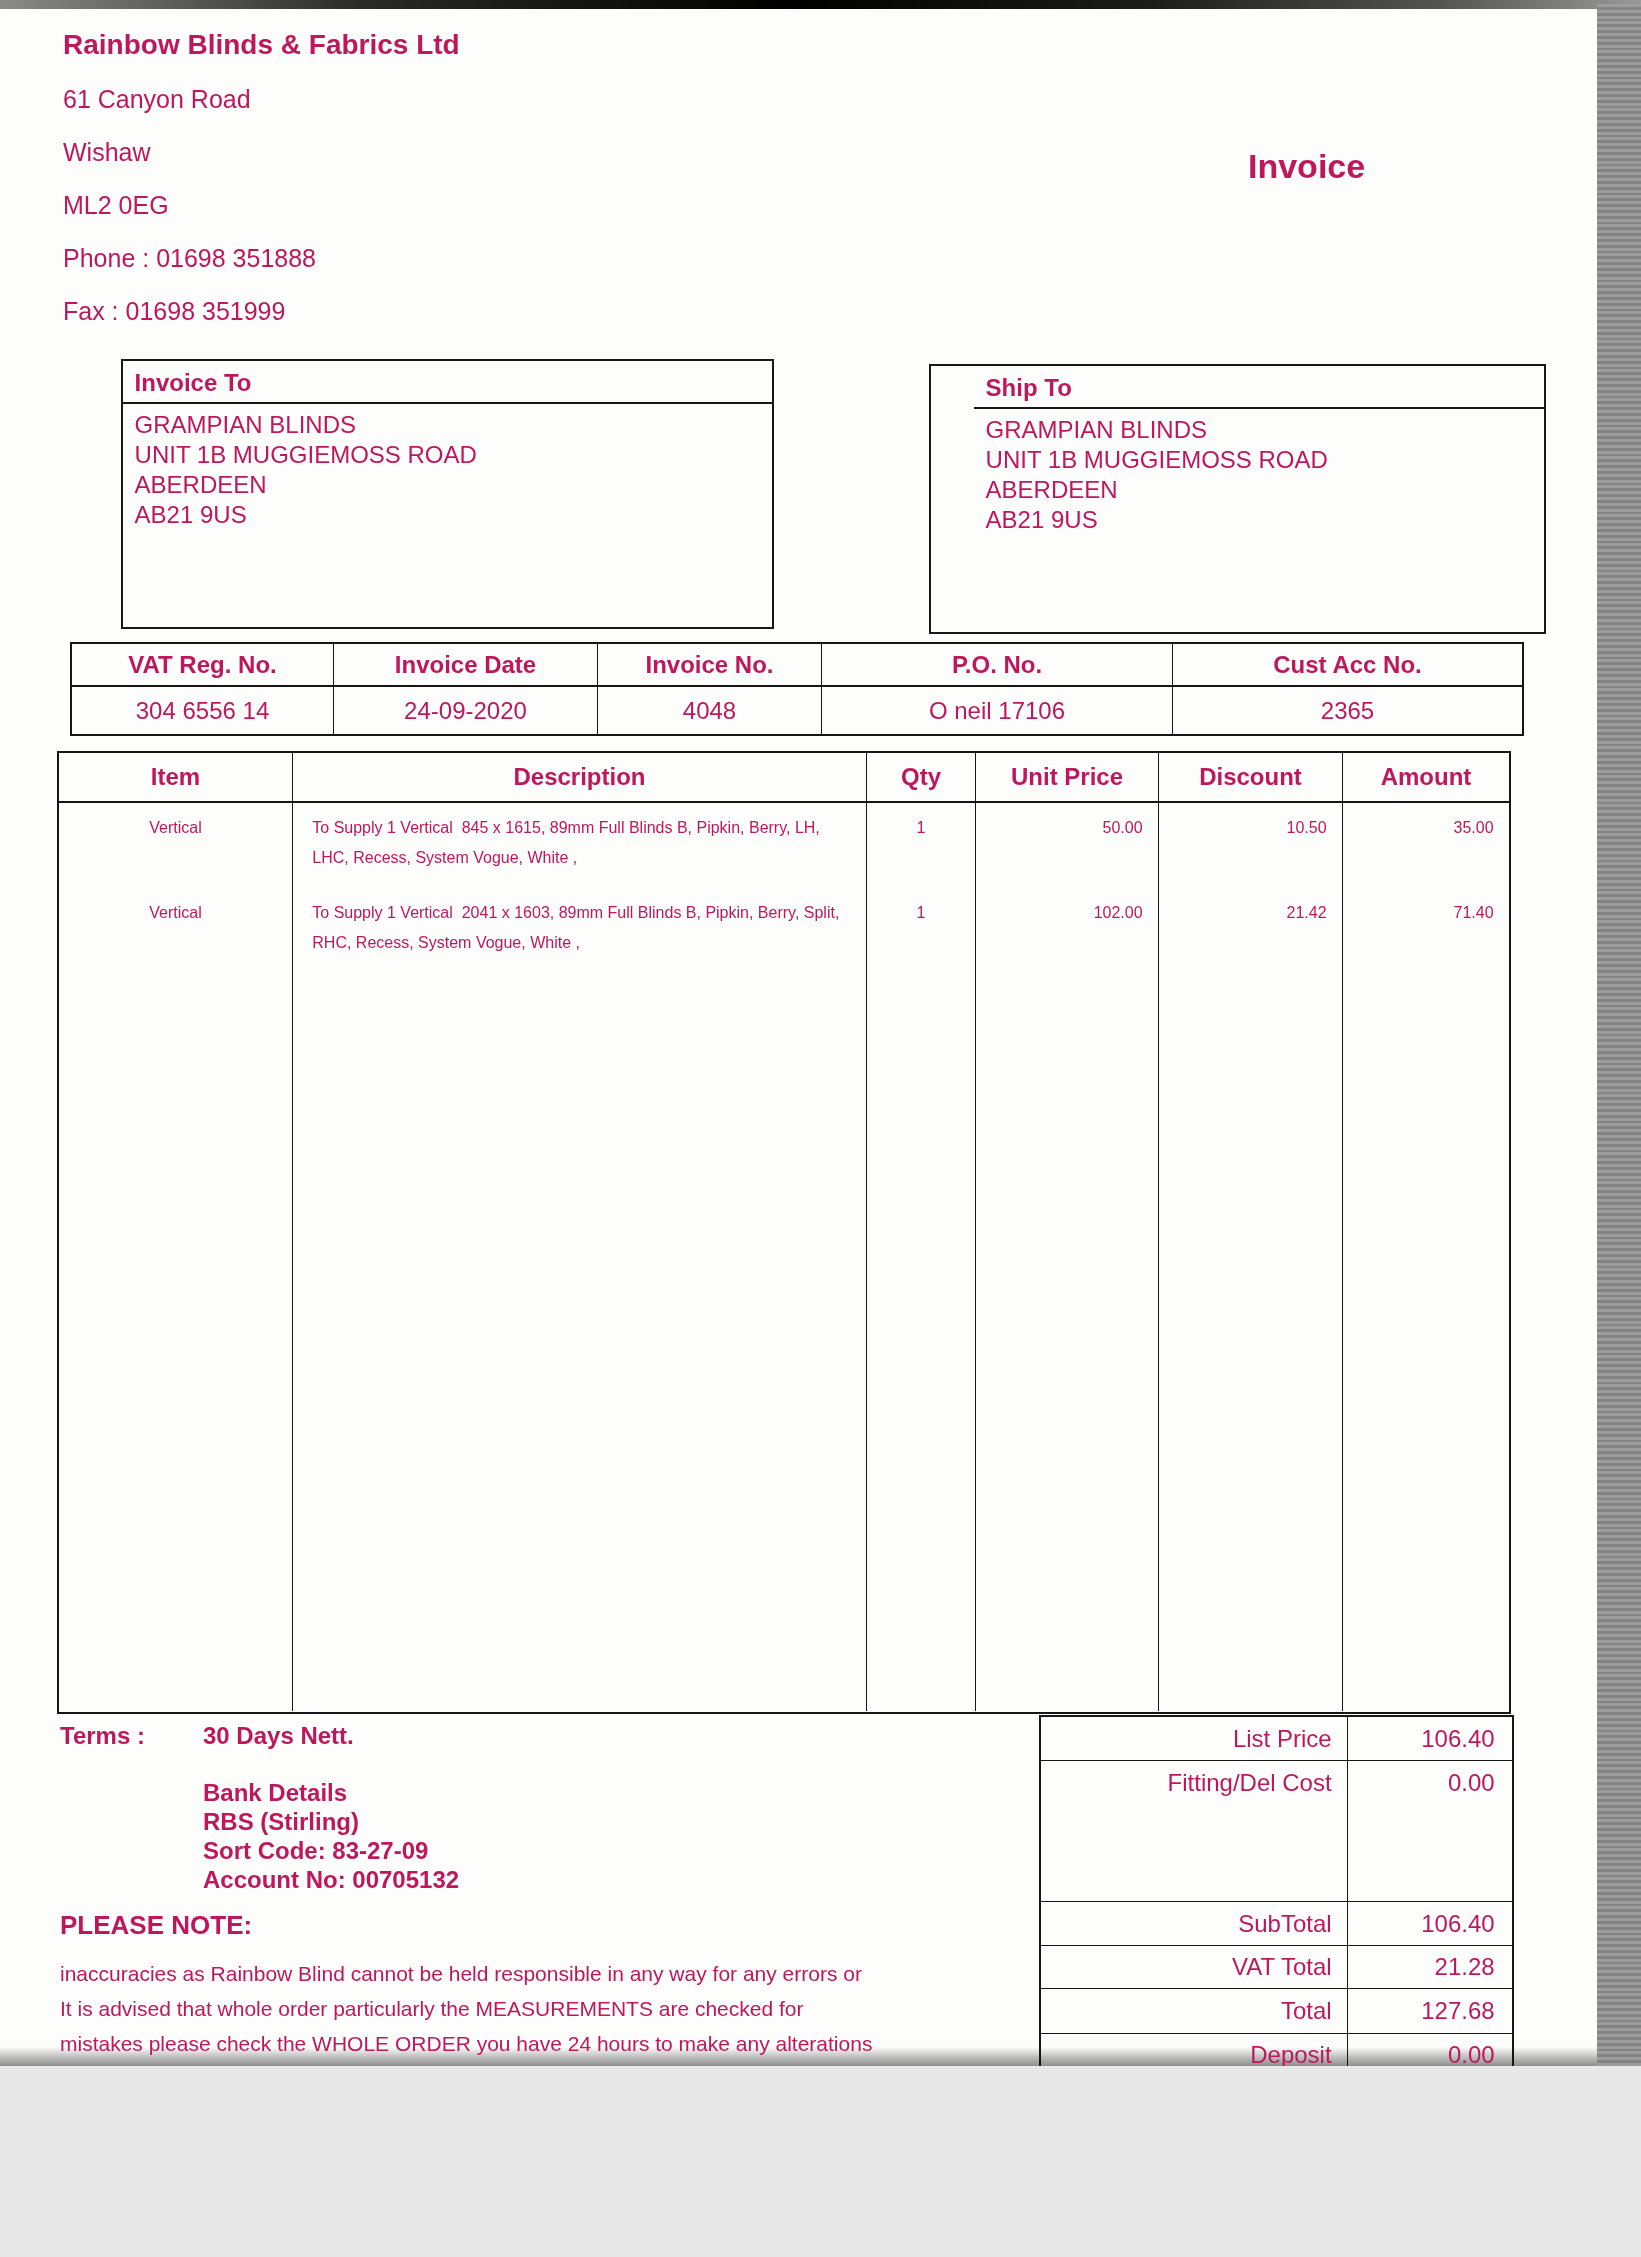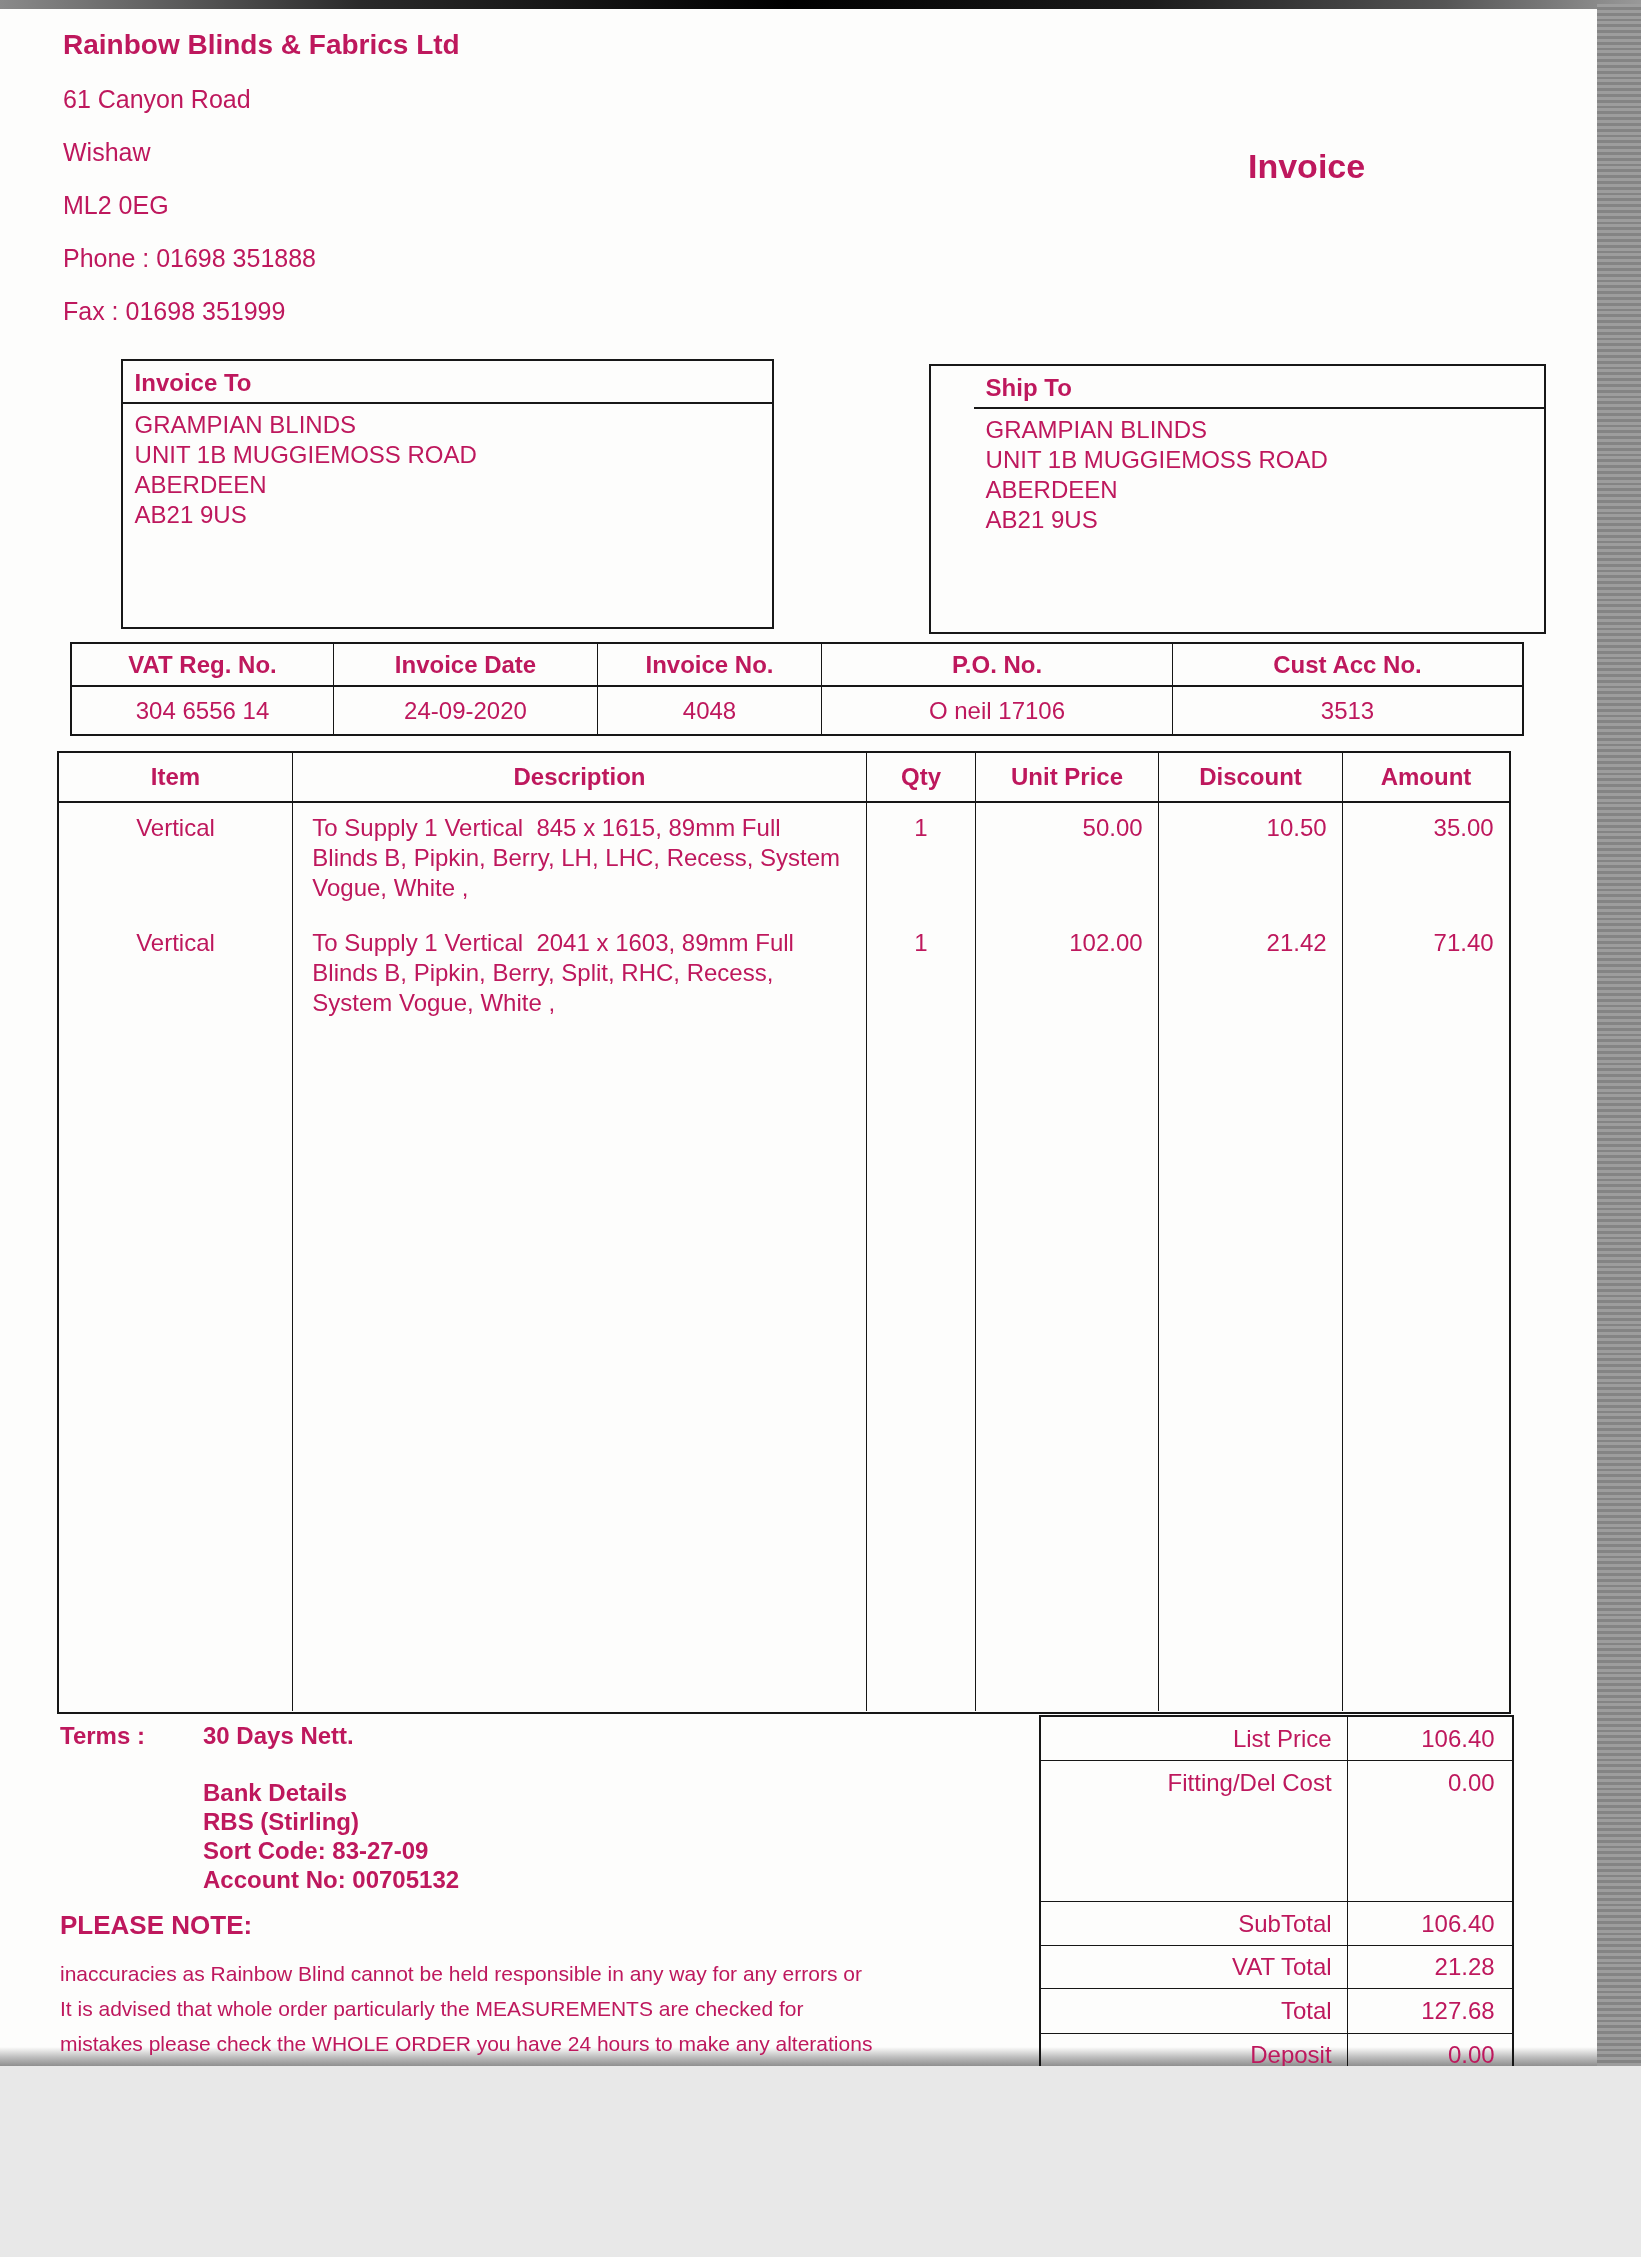--- a/index.html
+++ b/index.html
@@ -154,7 +154,7 @@
     <div class="meta-cell">24-09-2020</div>
     <div class="meta-cell">4048</div>
     <div class="meta-cell">O neil 17106</div>
-    <div class="meta-cell lastcol">3513</div>
+    <div class="meta-cell lastcol">2365</div>
   </div>
 
   <div class="items-table">

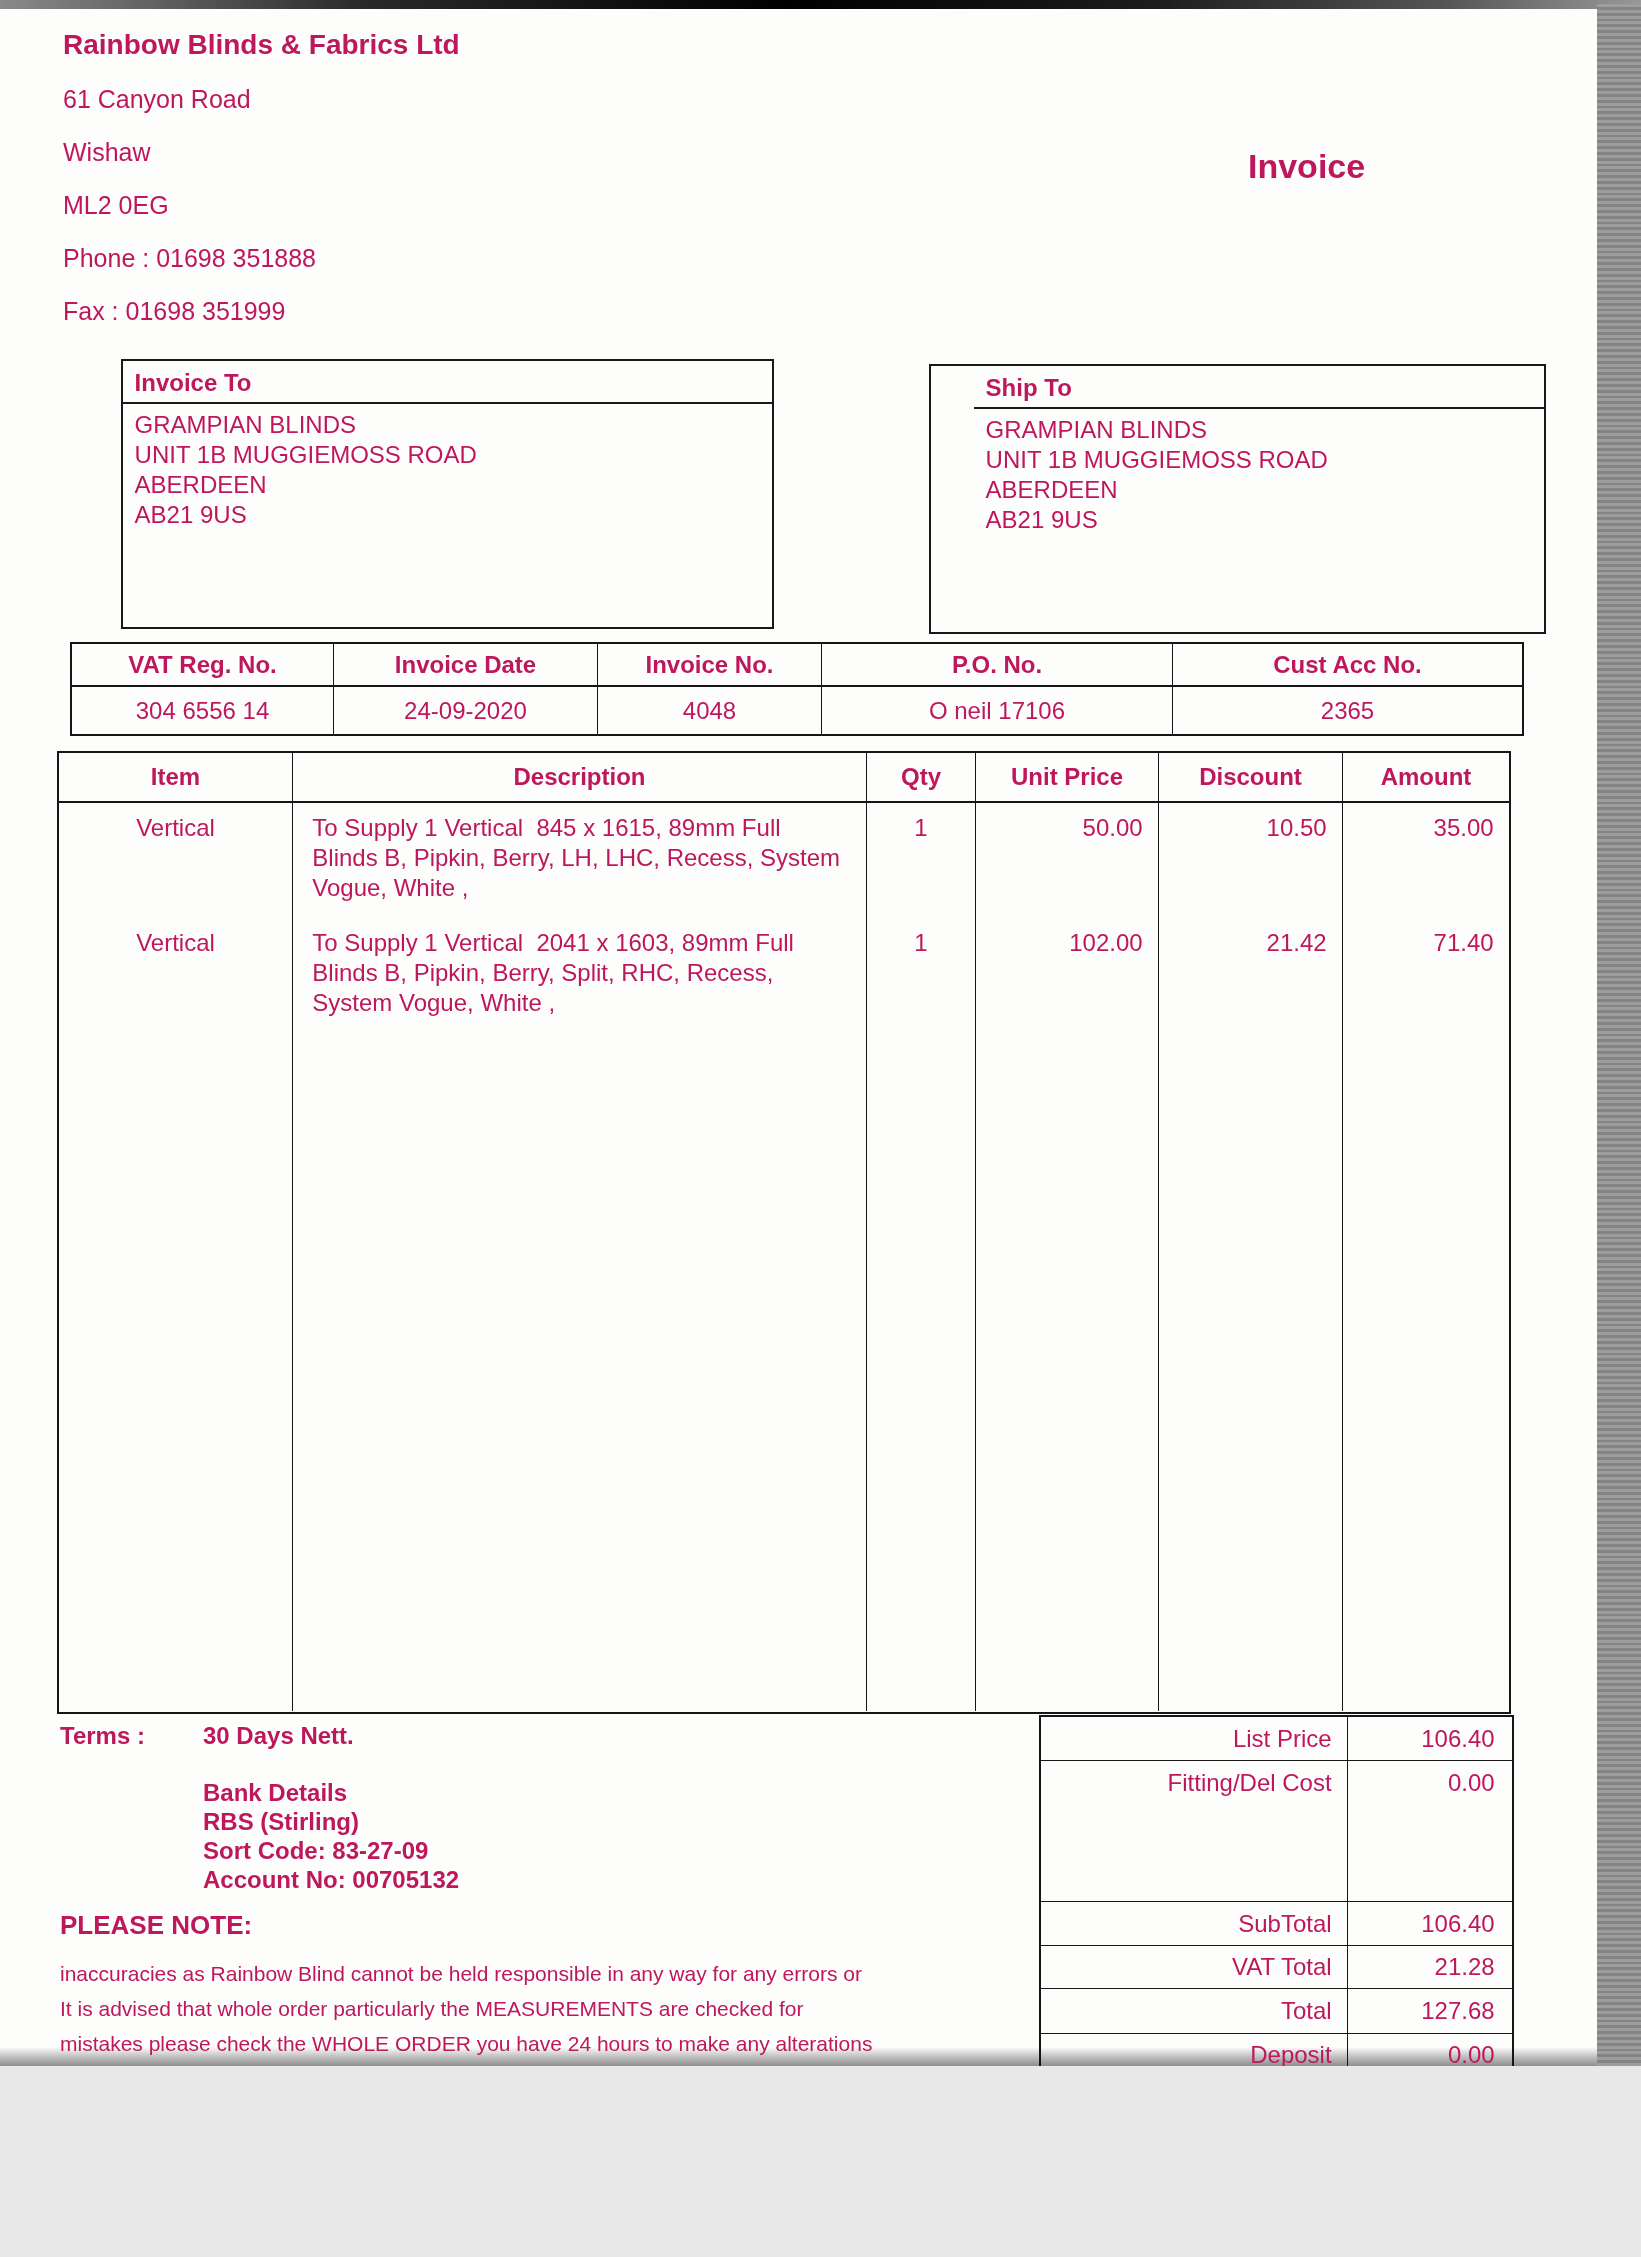--- a/index.html
+++ b/index.html
@@ -68,7 +68,7 @@
     grid-template-rows:auto auto 1fr;
     height:calc(100% - 51px);
   }
-  .items-body > div { border-right:1.9px solid #161616; font-size:24px; line-height:30px; }
+  .items-body > div { border-right:1.9px solid #161616; font-size:16px; line-height:30px; }
   .items-body > div.lastcol { border-right:none; }
   .c-item { text-align:center; padding-top:9.7px; }
   .c-desc { padding:9.7px 25px 15.4px 19.3px; white-space:pre-wrap; }

